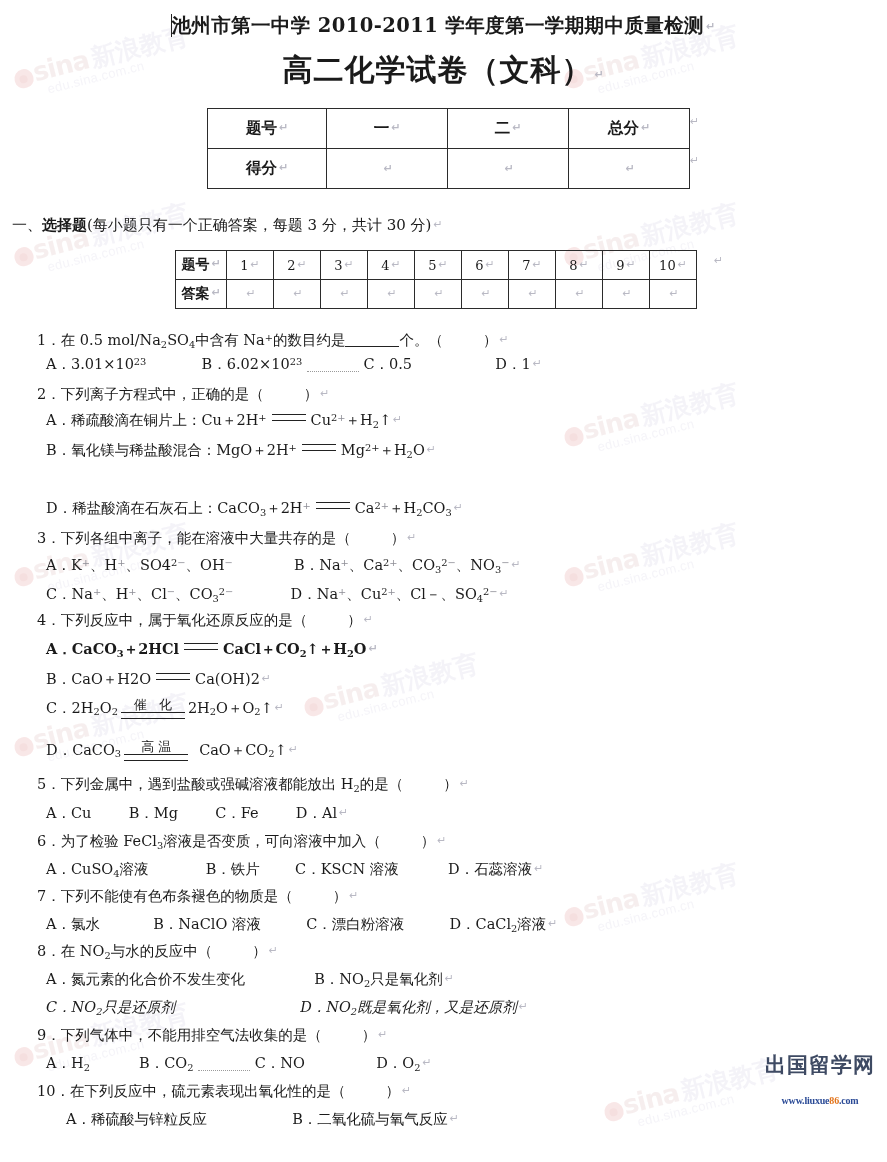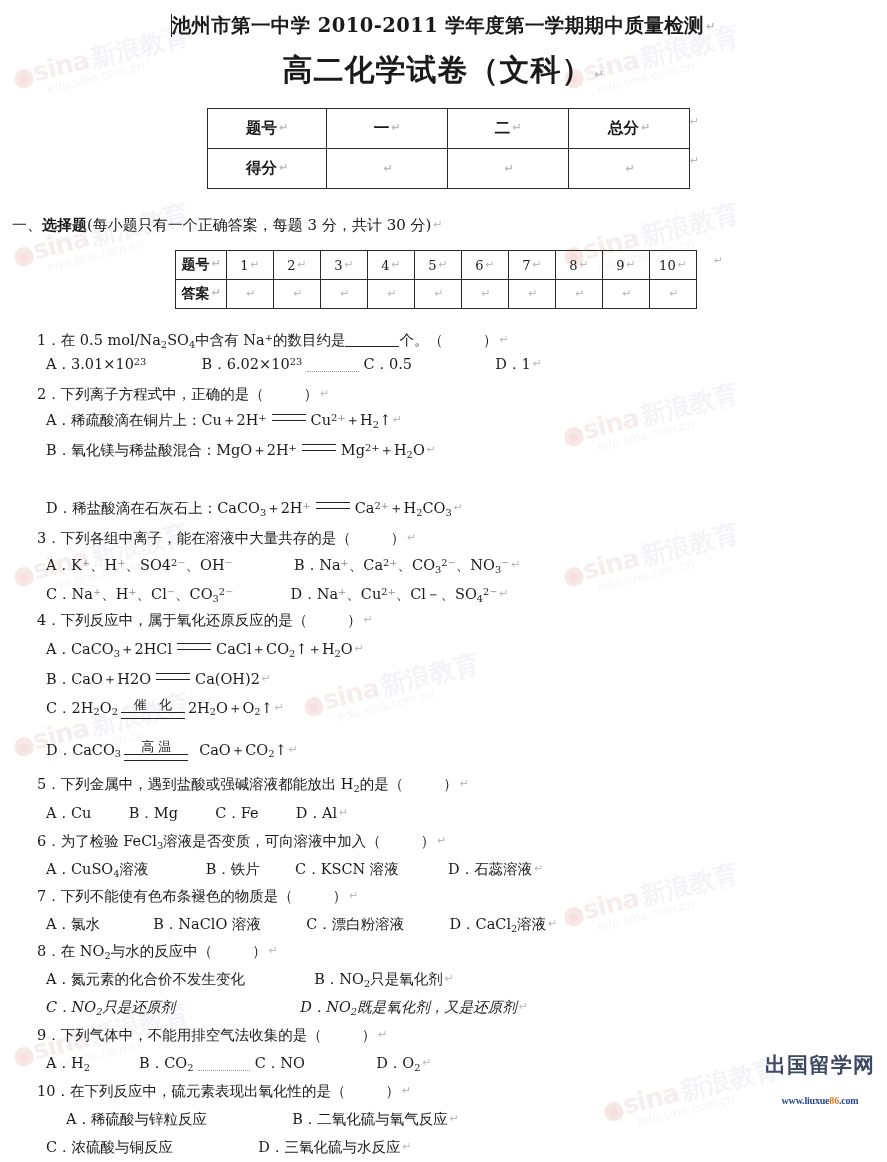--- a/index.html
+++ b/index.html
@@ -389,7 +389,7 @@
   <div class="q" style="top:612px;">
     <span>4．</span><span>下列反应中，属于氧化还原反应的是（</span><span class="paren-gap"></span><span>）</span><span class="pm">↵</span>
   </div>
-  <div class="opts" style="top:641px;">
+  <div class="opts" style="top:641px;font-weight:bold;">
     <span>A．CaCO</span><sub>3</sub><span>＋2HCl</span><span class="eqbar"></span><span>CaCl＋CO</span><sub>2</sub><span>↑＋H</span><sub>2</sub><span>O</span><span class="pm">↵</span>
   </div>
   <div class="opts" style="top:671px;">

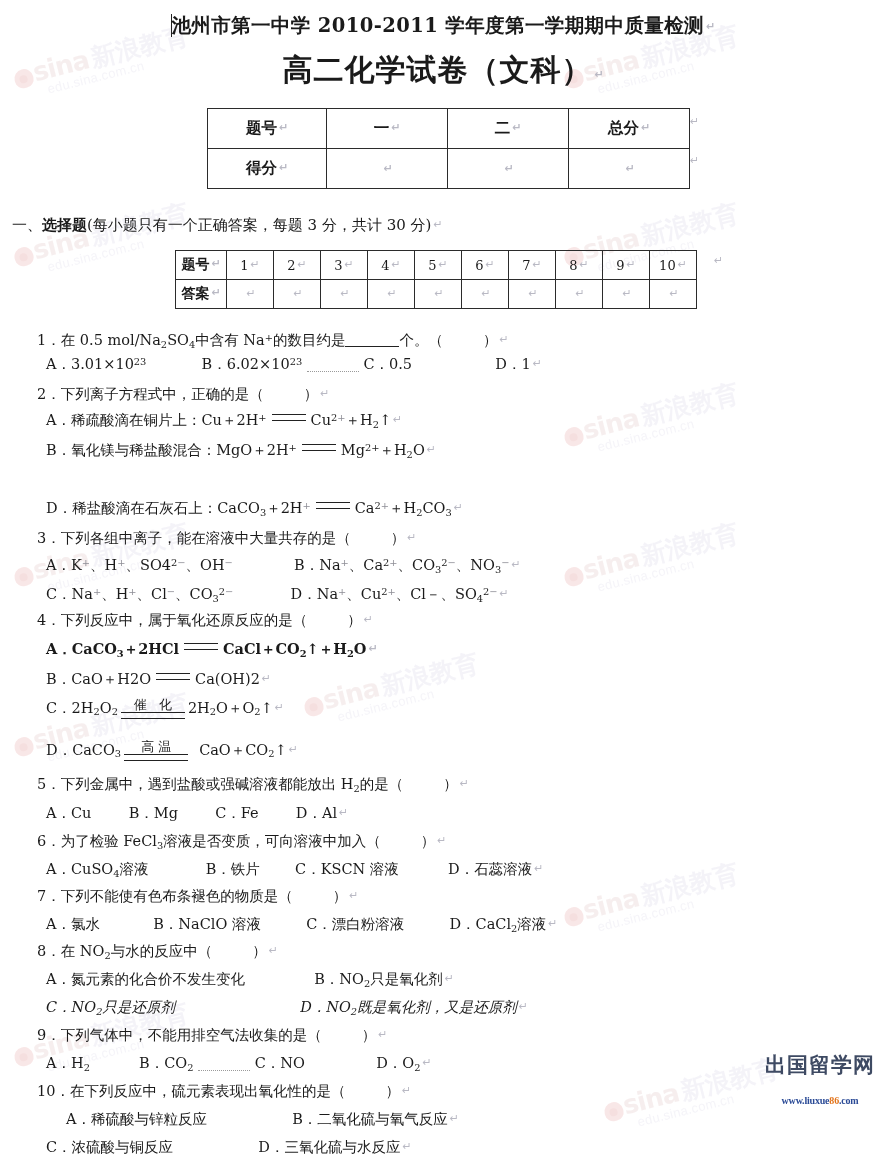--- a/index.html
+++ b/index.html
@@ -476,11 +476,6 @@
     <span style="display:inline-block;width:76px"></span>
     <span class="opt">B．二氧化硫与氧气反应</span><span class="pm">↵</span>
   </div>
-  <div class="opts" style="top:1139px;">
-    <span class="opt">C．浓硫酸与铜反应</span>
-    <span style="display:inline-block;width:76px"></span>
-    <span class="opt">D．三氧化硫与水反应</span><span class="pm">↵</span>
-  </div>
 
   <div id="liuxue-logo">
     <span class="lx-cn">出国留学网</span>

